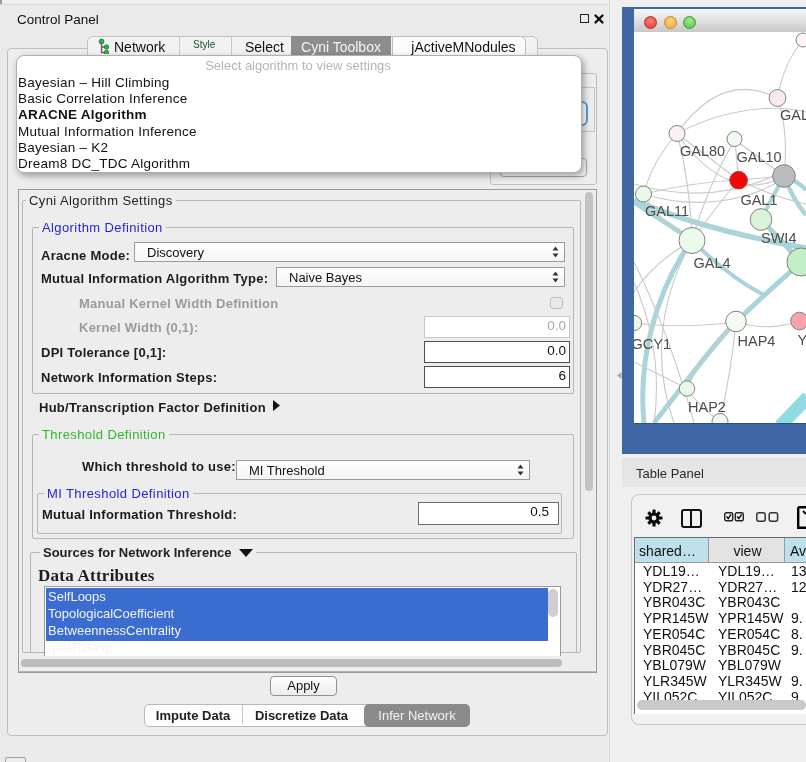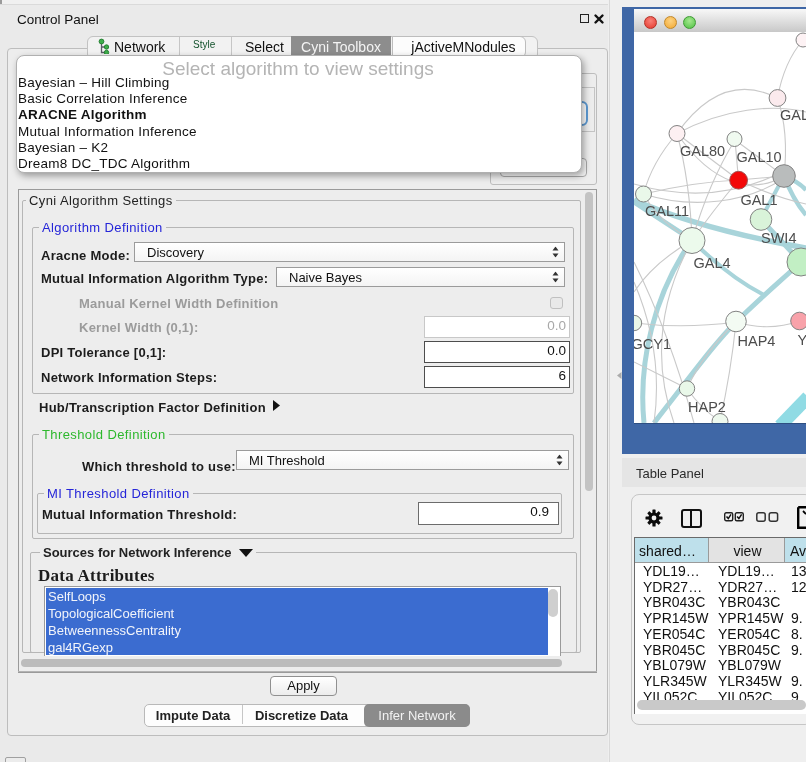--- a/index.html
+++ b/index.html
@@ -146,7 +146,7 @@
 <div class="abs" style="left:5px;top:757px;width:19px;height:10px;background:#ececec;border:1.5px solid #a0a0a0;border-radius:2px;"></div>
 
 <div class="abs" style="left:16px;top:55px;width:564px;height:116px;background:#fff;border:1px solid #b0b0b0;border-radius:8px;box-shadow:2px 3px 7px rgba(0,0,0,0.35);"></div>
-<div class="abs" style="left:16px;top:58px;width:564px;text-align:center;font-size:19px;color:#b4b4b4;">Select algorithm to view settings</div>
+<div class="abs" style="left:16px;top:58px;width:564px;text-align:center;font-size:13px;color:#b4b4b4;">Select algorithm to view settings</div>
 <div class="abs" style="left:18px;top:75px;font-size:13.5px;letter-spacing:0.25px;color:#111;line-height:16.2px;white-space:nowrap;">Bayesian – Hill Climbing<br>Basic Correlation Inference<br><b>ARACNE Algorithm</b><br>Mutual Information Inference<br>Bayesian – K2<br>Dream8 DC_TDC Algorithm</div>
 
 <div class="abs" style="left:608px;top:0;width:198px;height:762px;background:#efefef;"></div>

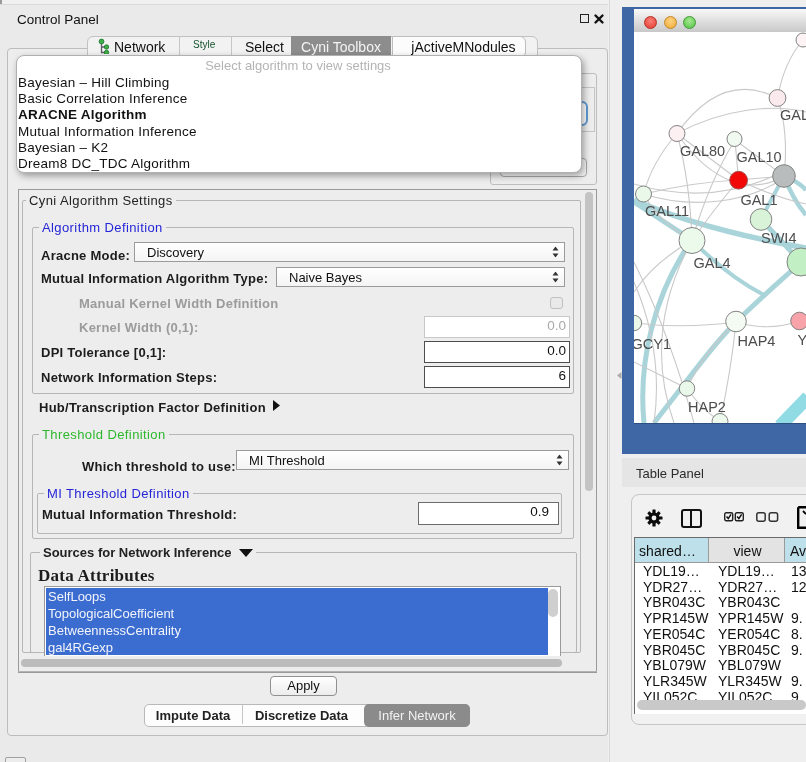--- a/index.html
+++ b/index.html
@@ -107,7 +107,7 @@
 <div class="abs gtitle" style="left:39px;top:427px;color:#2db82d;">Threshold Definition</div>
 
 <div class="abs lbl" style="left:82px;top:459px;">Which threshold to use:</div>
-<div class="abs combo" style="left:236px;top:450px;width:292px;height:18px;padding-left:39px;">
+<div class="abs combo" style="left:236px;top:460px;width:292px;height:18px;">
   <span class="ct">MI Threshold</span>
   <svg class="ar" viewBox="0 0 7 11">
       <path d="M3.5 0 L6.5 4 L0.5 4 Z" fill="#333"></path>

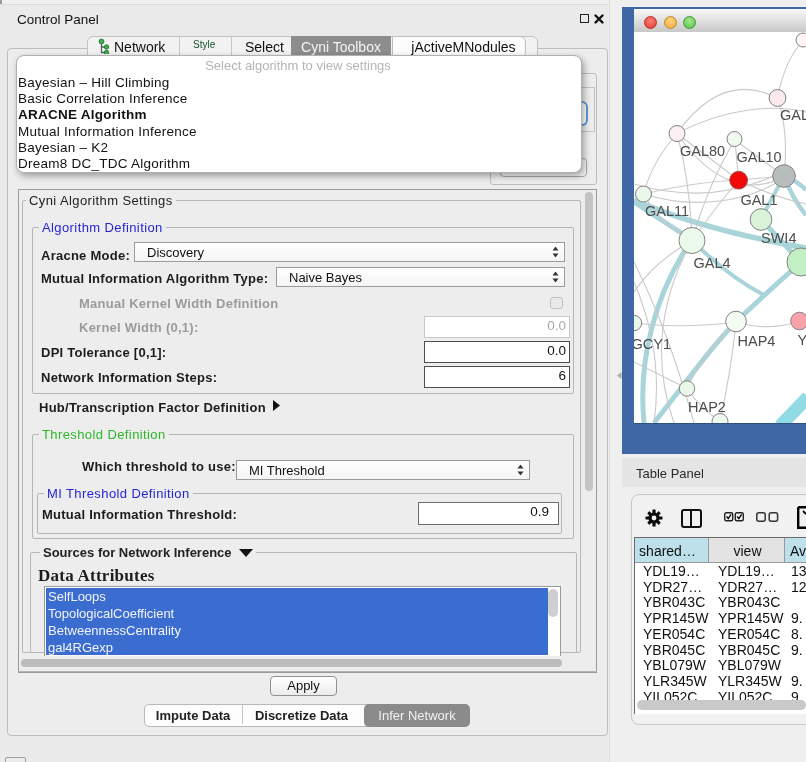--- a/index.html
+++ b/index.html
@@ -119,7 +119,7 @@
 <div class="abs gtitle" style="left:44px;top:486px;color:#2525d8;">MI Threshold Definition</div>
 
 <div class="abs lbl" style="left:42px;top:507px;">Mutual Information Threshold:</div>
-<div class="abs fld" style="left:418px;top:502px;width:139px;height:20px;border:1px solid #6c6c6c;padding:1px 9px 0 0;box-sizing:content-box;width:130px;">0.9</div>
+<div class="abs fld" style="left:418px;top:502px;width:139px;height:20px;border:1px solid #6c6c6c;padding:1px 9px 0 0;box-sizing:content-box;width:130px;">0.5</div>
 
 <div class="abs grp" style="left:30px;top:552px;width:545px;height:99px;"></div>
 <div class="abs" style="left:40px;top:545px;background:#ededed;padding:0 3px;font-weight:bold;font-size:13px;color:#222;white-space:nowrap;">Sources for Network Inference&nbsp;&nbsp;<svg width="14" height="8" viewBox="0 0 14 8" style="display:inline-block;">

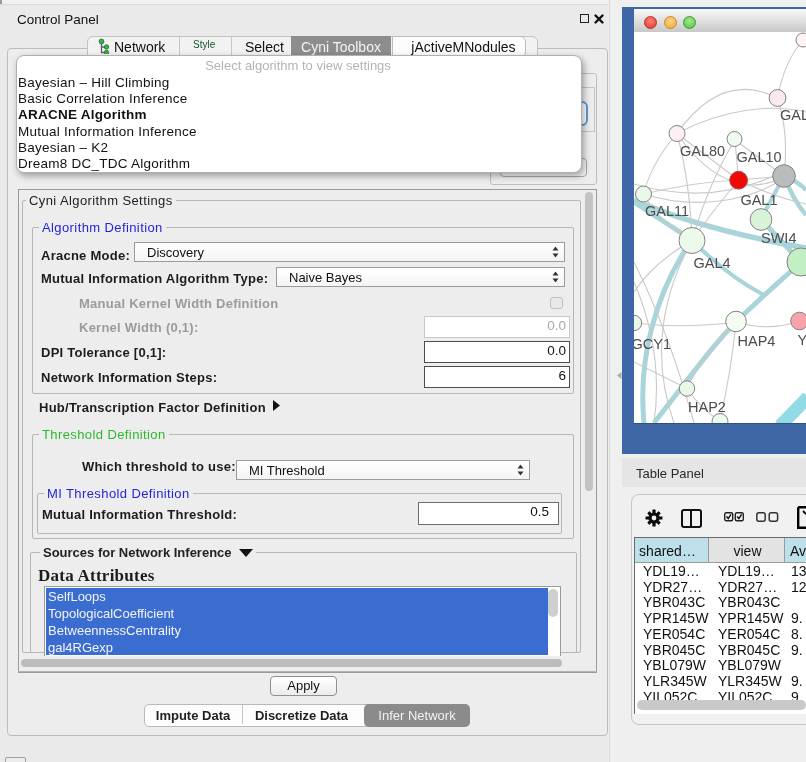--- a/index.html
+++ b/index.html
@@ -129,7 +129,7 @@
 <div class="abs lbl" style="left:38px;top:566px;font-size:17px;font-family:Liberation Serif, serif;">Data Attributes</div>
 
 <div class="abs" style="left:44px;top:586px;width:515px;height:69px;background:#fff;border:1px solid #9a9a9a;border-bottom:none;"></div>
-<div class="abs" style="left:46px;top:588px;width:500px;height:67px;background:#3b6cd0;color:#f2f4fa;font-size:13px;line-height:17px;padding-left:2px;">SelfLoops<br>TopologicalCoefficient<br>BetweennessCentrality<br>gal4RGexp</div>
+<div class="abs" style="left:46px;top:588px;width:500px;height:53px;background:#3b6cd0;color:#f2f4fa;font-size:13px;line-height:17px;padding-left:2px;">SelfLoops<br>TopologicalCoefficient<br>BetweennessCentrality<br>gal4RGexp</div>
 <div class="abs" style="left:548px;top:589px;width:10px;height:28px;background:#cfcfcf;border-radius:5px;"></div>
 
 <div class="abs" style="left:18px;top:671px;width:579px;height:1px;background:#b3b3b3;"></div>

